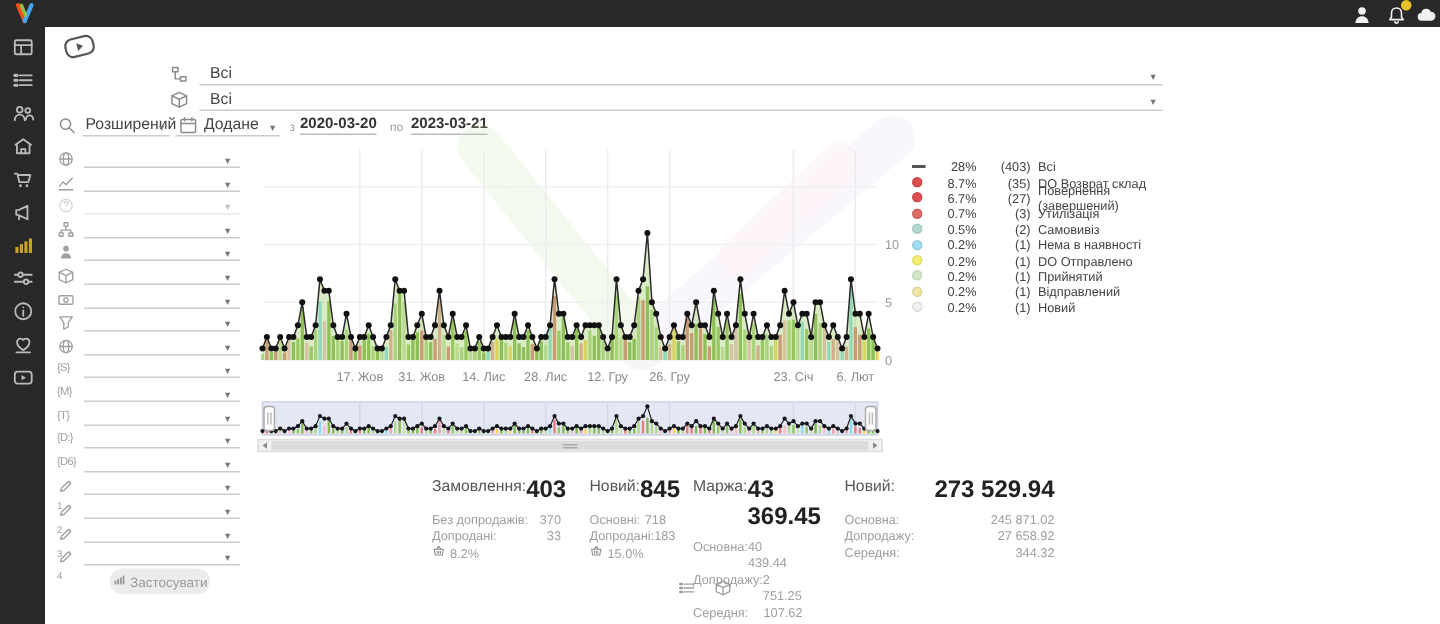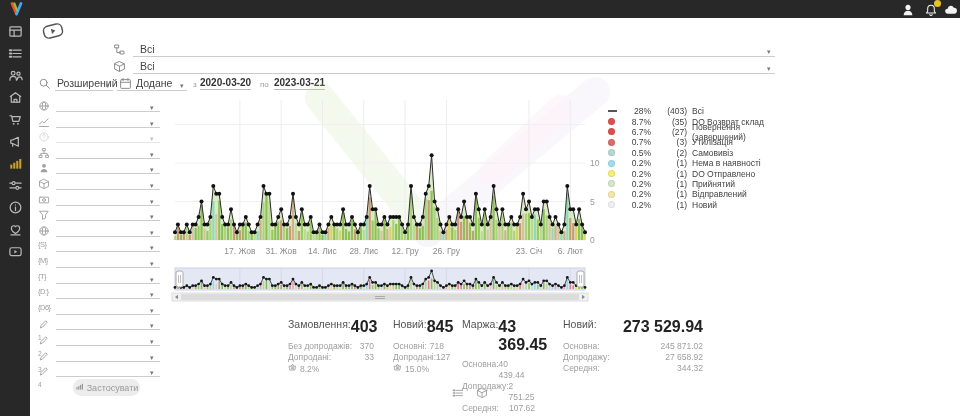--- a/index.html
+++ b/index.html
@@ -1062,7 +1062,7 @@
       </div>
       <div class="stat-row">
         <span>Допродані:</span>
-        <span>127</span>
+        <span>183</span>
       </div>
       <div class="stat-row iconrow">
         <span><svg width="9" height="9" viewBox="0 0 16 16" fill="none" stroke="#8a8a8a" stroke-width="1.2" stroke-linecap="round" stroke-linejoin="round">

